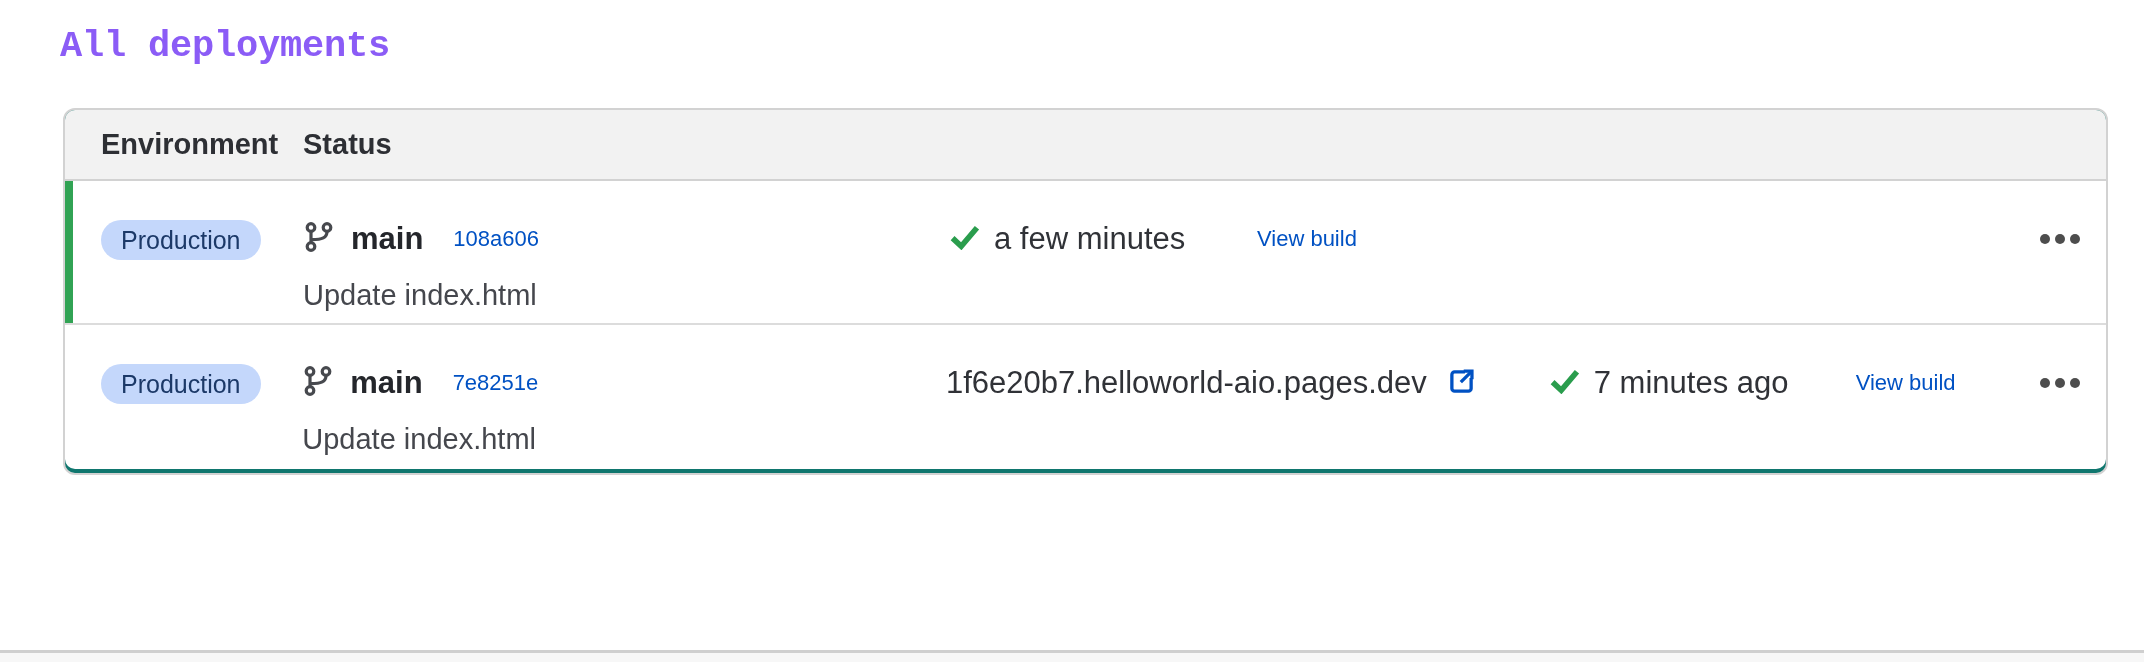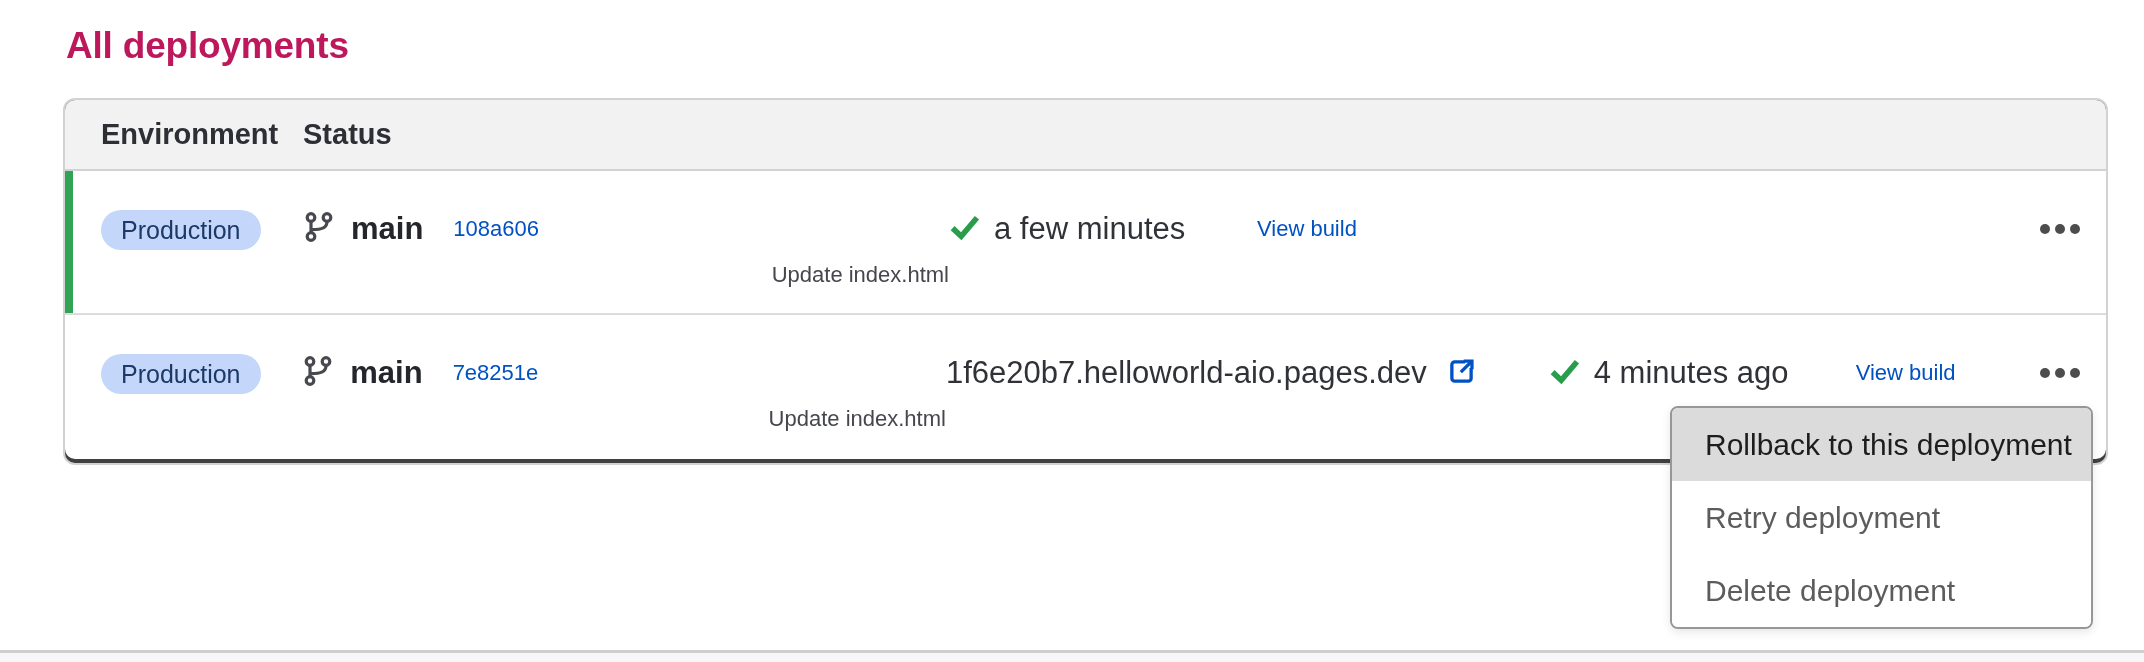--- a/index.html
+++ b/index.html
@@ -7,8 +7,8 @@
   body { font-family:"Liberation Sans","DejaVu Sans",sans-serif; color:#303237; }
   .stage { position:relative; width:2144px; height:662px; background:#fff; overflow:hidden; }
 
-  .page-title { position:absolute; left:66px; top:24px; font-size:37px; line-height:44px;
-                font-weight:600; color:#be185d; letter-spacing:-0.2px; }
+  .page-title { position:absolute; left:60px; top:24px; font-size:37px; line-height:44px;
+                font-weight:600; color:#8b5cf6; letter-spacing:-0.2px;font-family:Liberation Mono, monospace; }
 
   
   .tbl { position:absolute; left:63px; top:98px; width:2045px; height:367px;

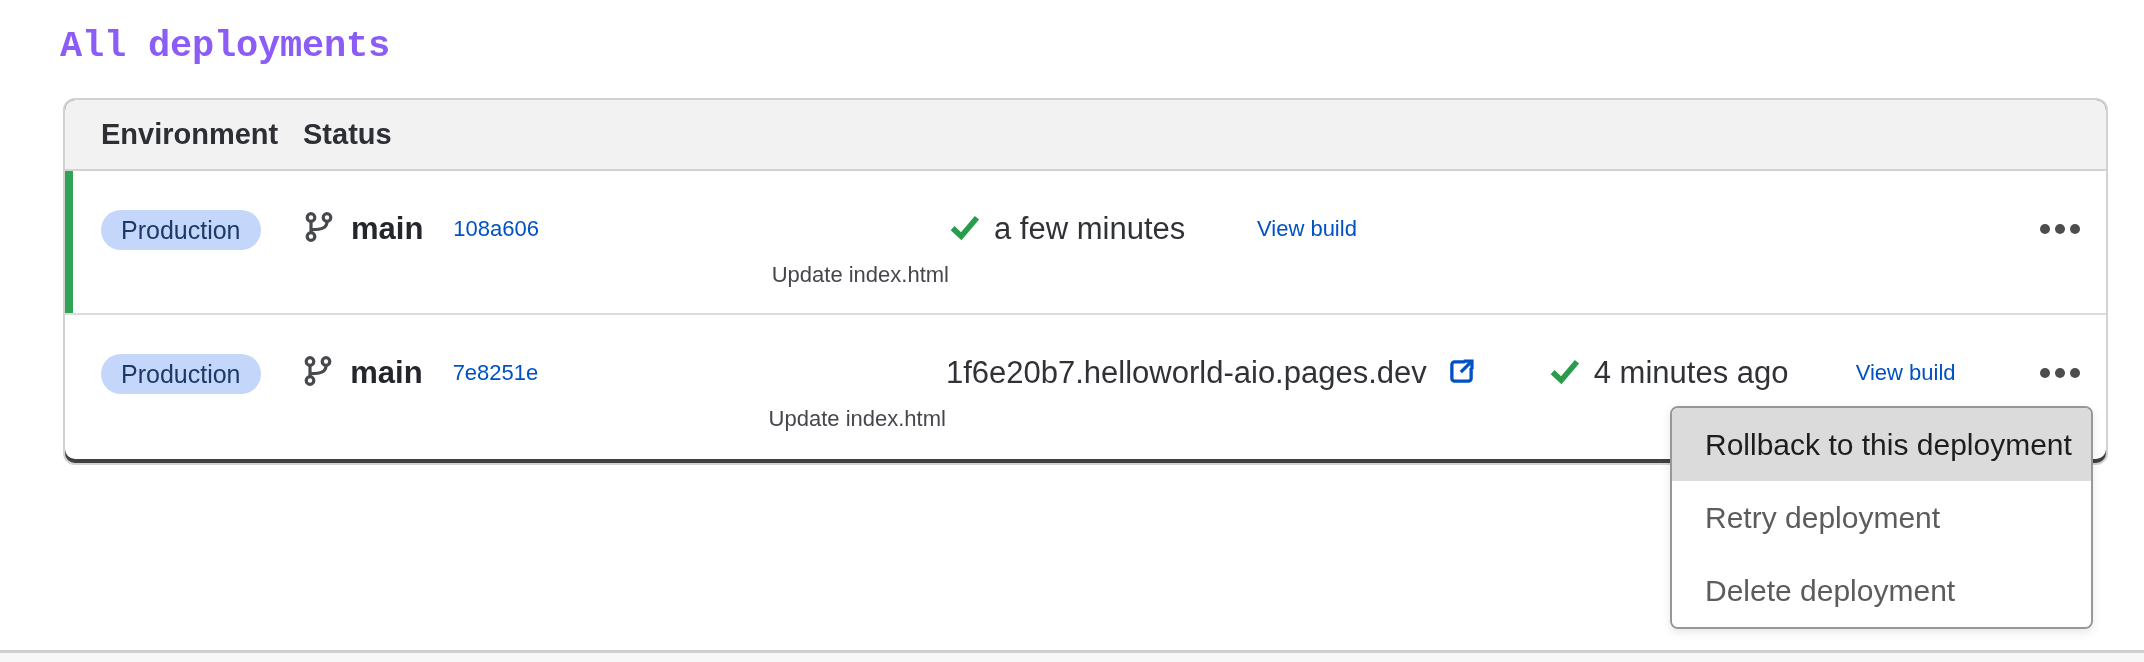--- a/index.html
+++ b/index.html
@@ -11,8 +11,8 @@
                 font-weight:600; color:#8b5cf6; letter-spacing:-0.2px;font-family:Liberation Mono, monospace; }
 
   
-  .tbl { position:absolute; left:63px; top:98px; width:2045px; height:367px;
-         background:#404040; border:2px solid #d2d2d2; border-radius:12px; }
+  .tbl { position:absolute; left:63px; top:108px; width:2045px; height:367px;
+         background:#0f766e; border:2px solid #d2d2d2; border-radius:12px; }
   .thead { display:flex; align-items:center; height:71px; background:#f2f2f2;
            border-bottom:2px solid #d2d2d2; border-radius:10px 10px 0 0; padding-left:36px;
            font-size:29px; font-weight:700; color:#2d2f34; }

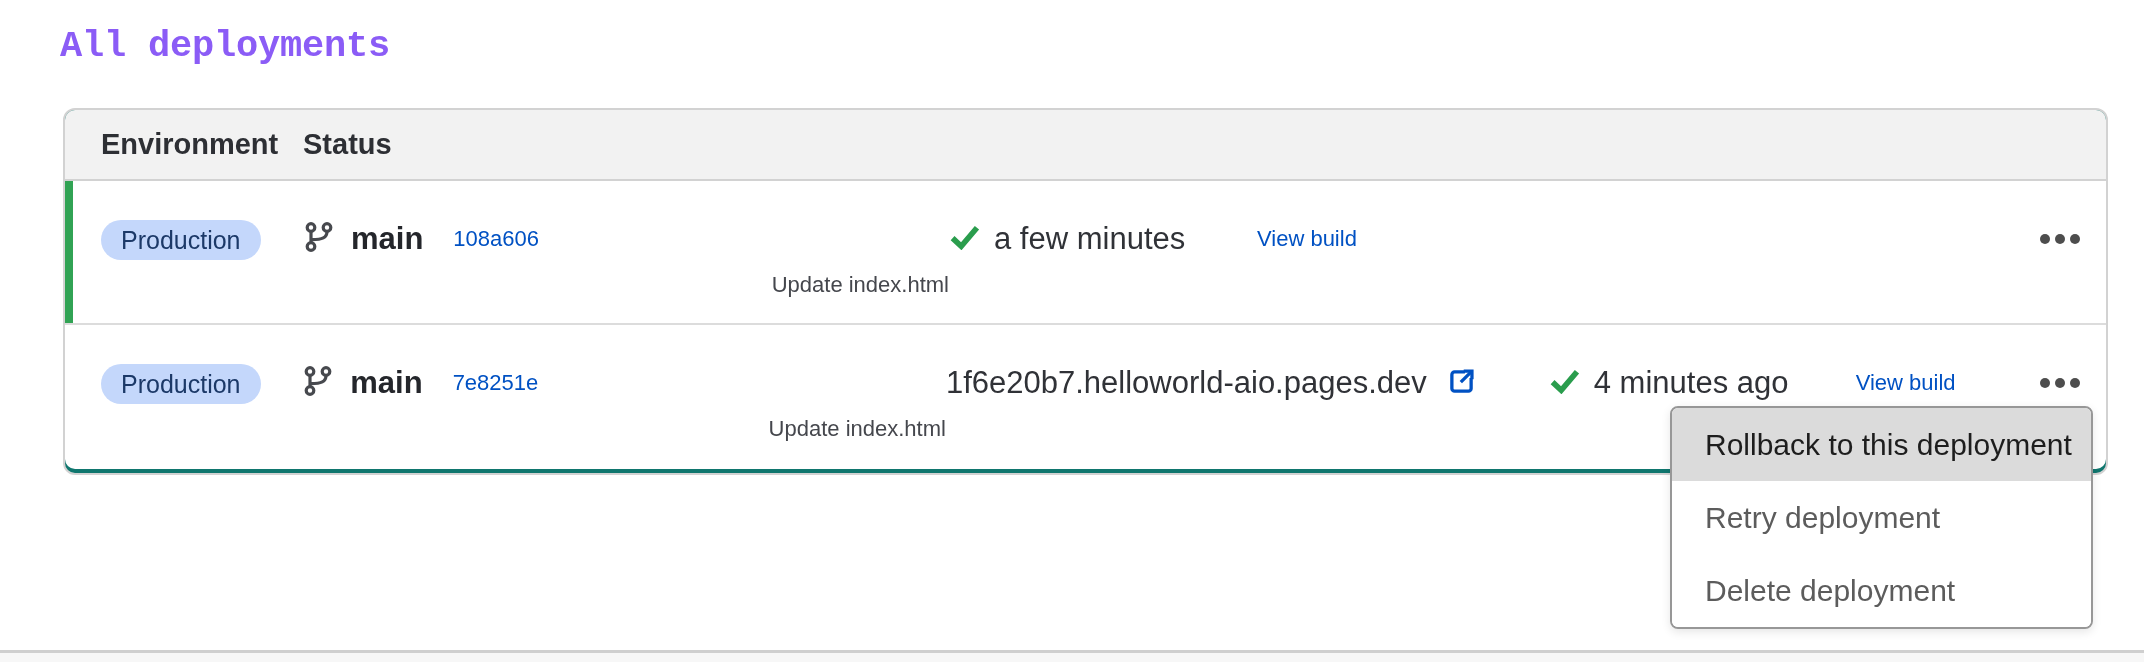--- a/index.html
+++ b/index.html
@@ -23,7 +23,7 @@
   .row.last  { border-radius:0 0 10px 10px; }
   .current-bar { position:absolute; left:0; top:0; bottom:0; width:8px; background:#31a354; }
 
-  .col-env { width:202px; } .col-src { width:646px;text-align:right; } .col-dep { width:605px; }
+  .col-env { width:202px; } .col-src { width:646px; } .col-dep { width:605px; }
   .col-sta { width:308px; } .col-view { width:185px; }
   .col-dots { flex:1; display:flex; justify-content:flex-end; padding-right:26px; }
 

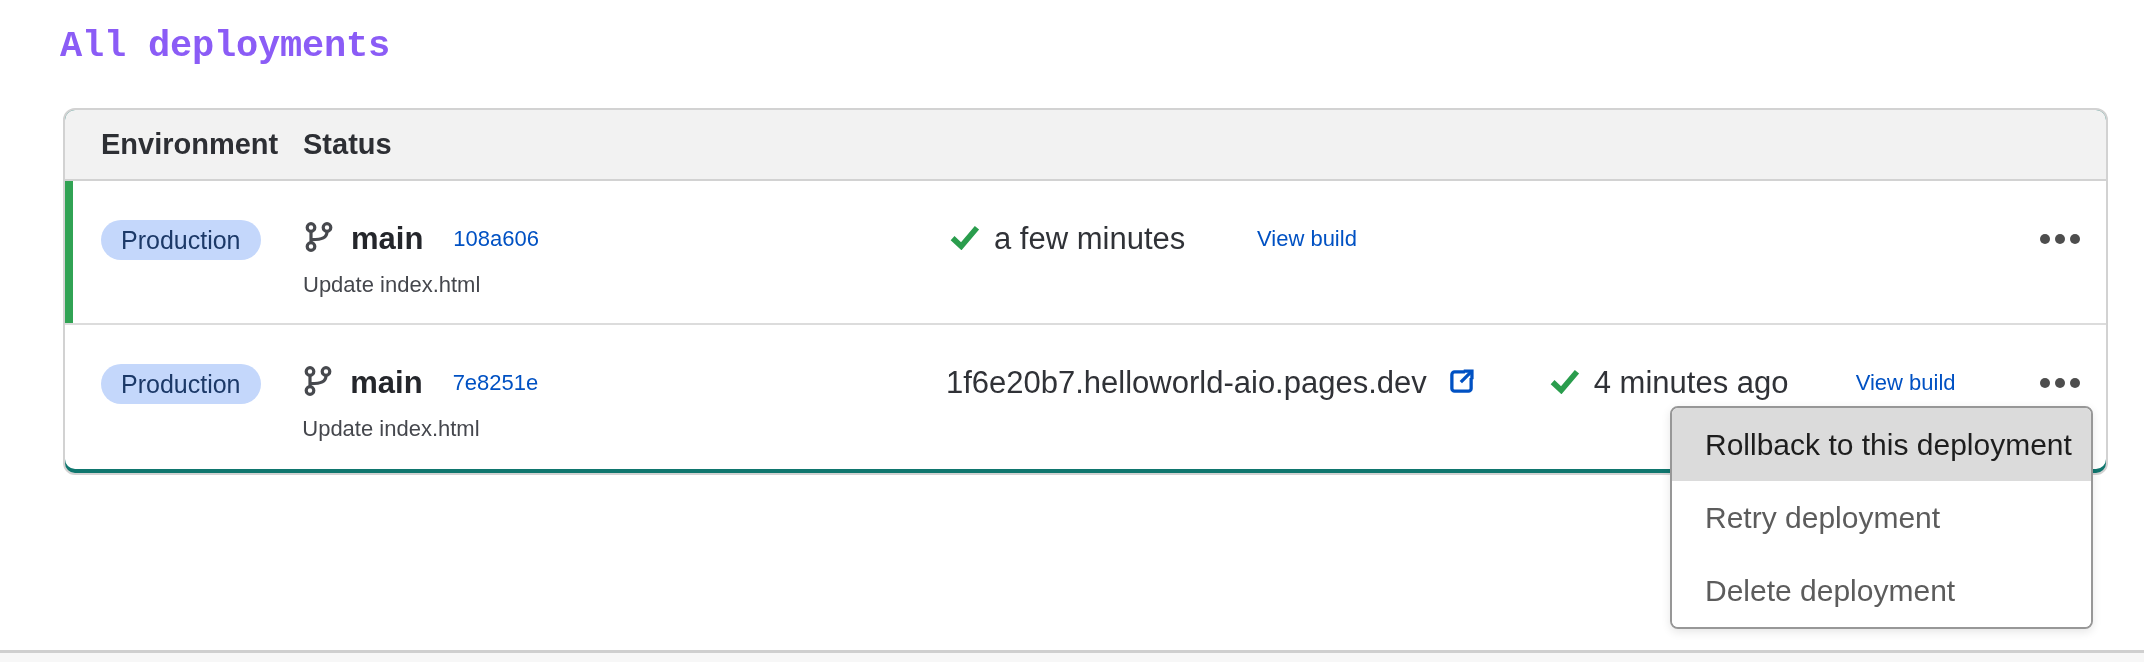--- a/index.html
+++ b/index.html
@@ -33,7 +33,7 @@
   .branch-icon { margin-right:16px; }
   .branch-name { font-weight:700; color:#24262b; font-size:31px; margin-right:30px; }
   a.link { color:#0051c3; text-decoration:none; font-size:22px; cursor:pointer; }
-  .commit-msg { margin-top:8px; font-size:22px; line-height:32px; color:#45474d; }
+  .commit-msg { margin-top:18px; font-size:29px; line-height:32px; color:#45474d; }
   .url-text { font-size:31px; color:#303237; }
   .ext-icon { margin-left:18px; cursor:pointer; }
   .check-icon { margin-right:14px; }

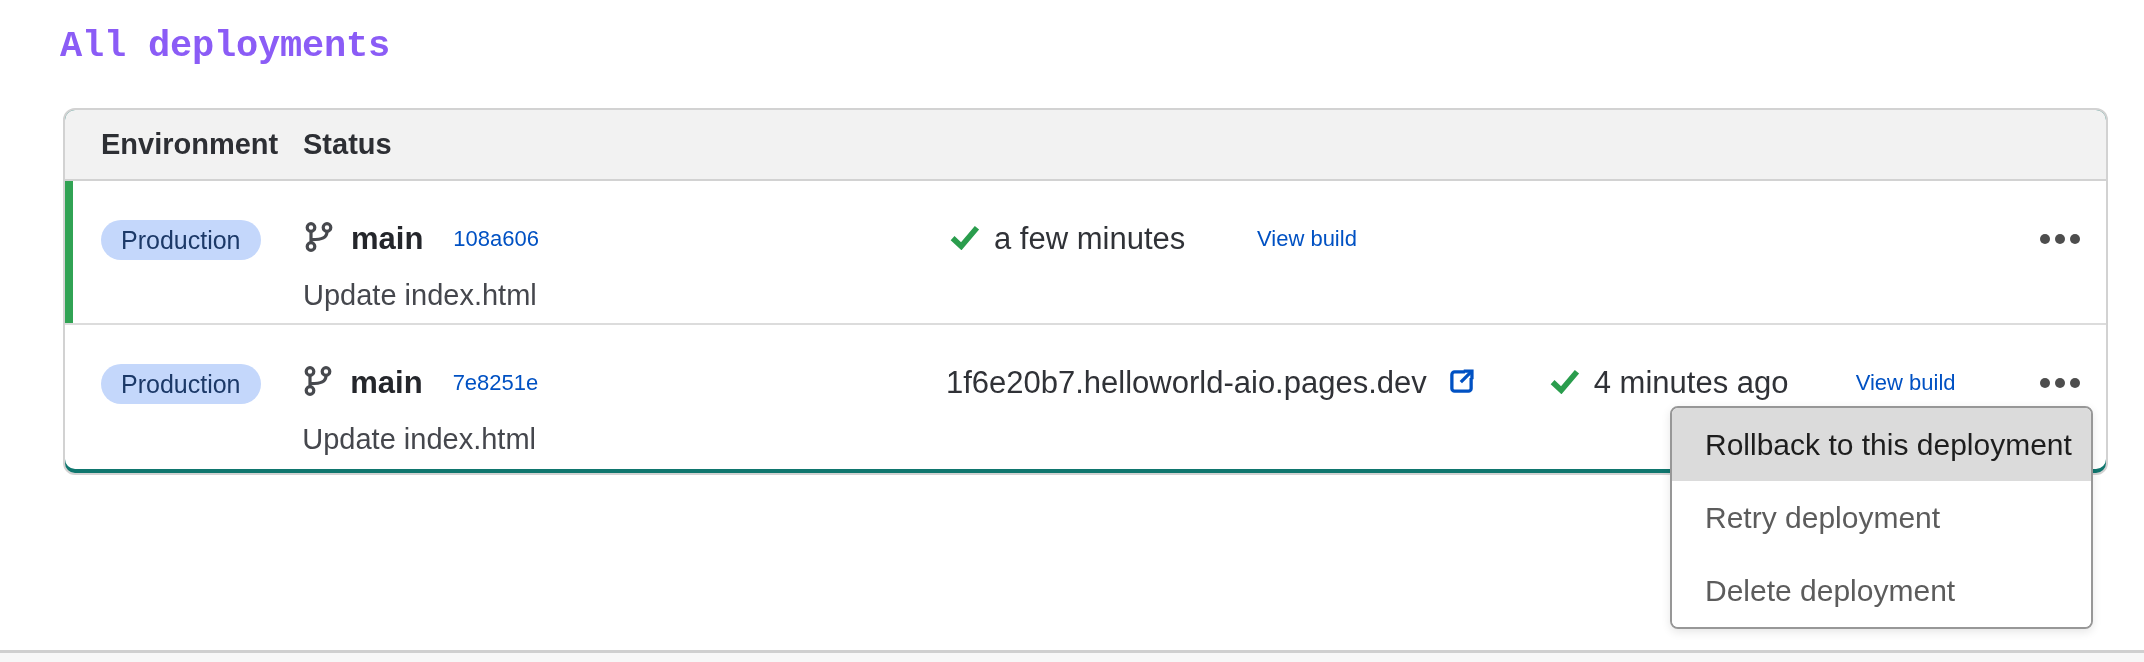--- a/index.html
+++ b/index.html
@@ -152,7 +152,7 @@
               <path d="M3 13 L11 20.5 L25.5 3.5"></path>
             </svg>
           </span>
-          <span class="status-time">4 minutes ago</span>
+          <span class="status-time">7 minutes ago</span>
         </div>
       </div>
       <div class="col-view">

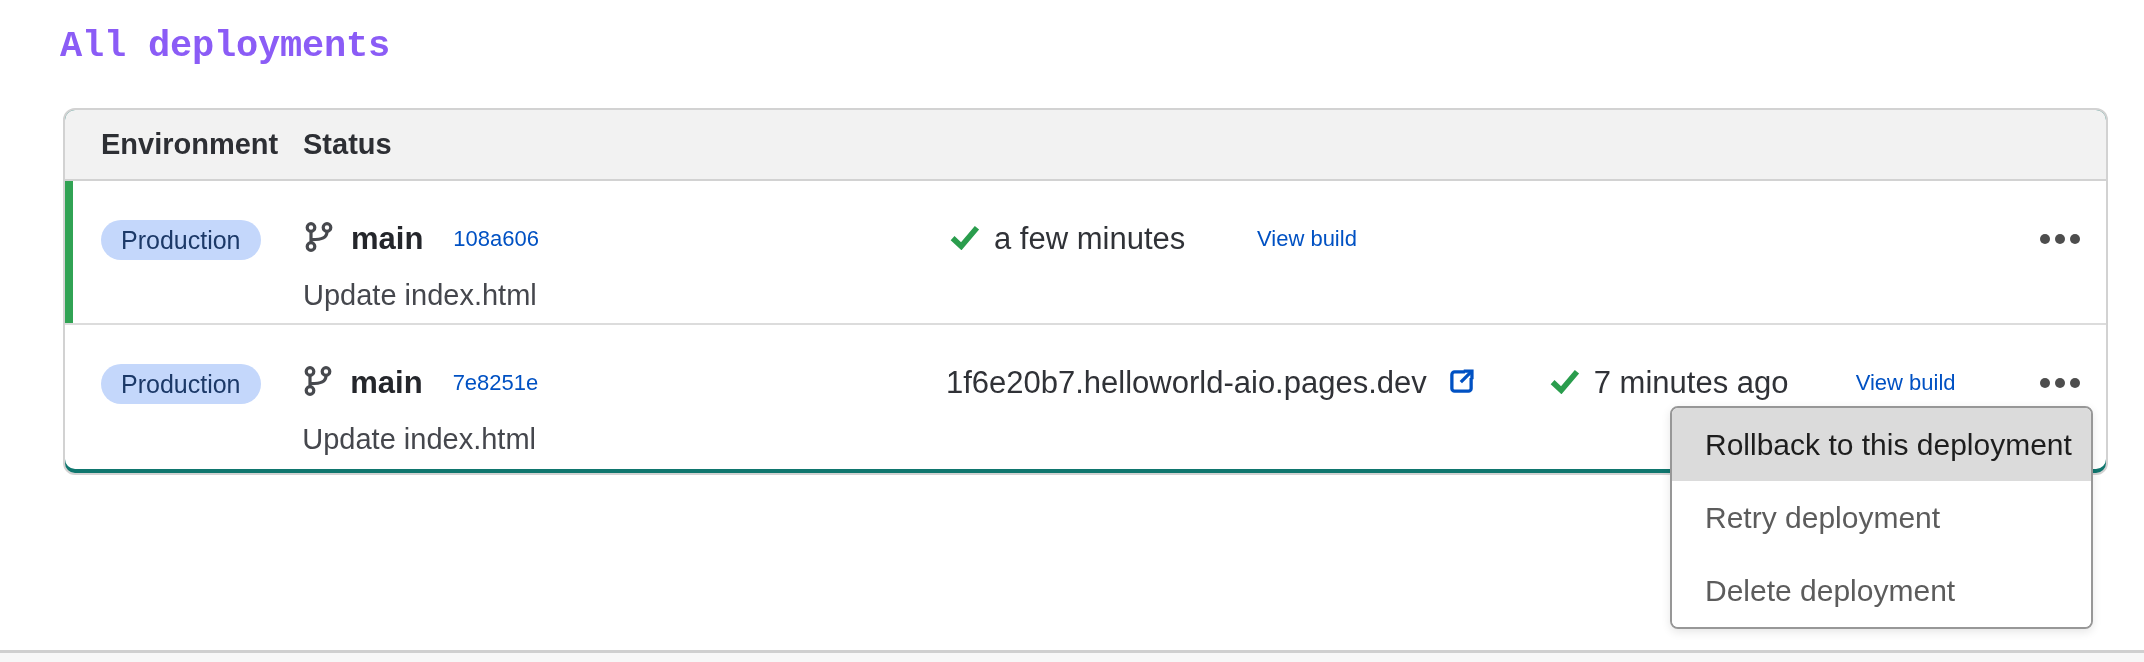--- a/index.html
+++ b/index.html
@@ -172,11 +172,6 @@
     </div>
   </div>
 
-  <div class="menu">
-    <div class="menu-item active">Rollback to this deployment</div>
-    <div class="menu-item">Retry deployment</div>
-    <div class="menu-item">Delete deployment</div>
-  </div>
 
   <div class="bottom-rule"></div>
   <div class="bottom-area"></div>

